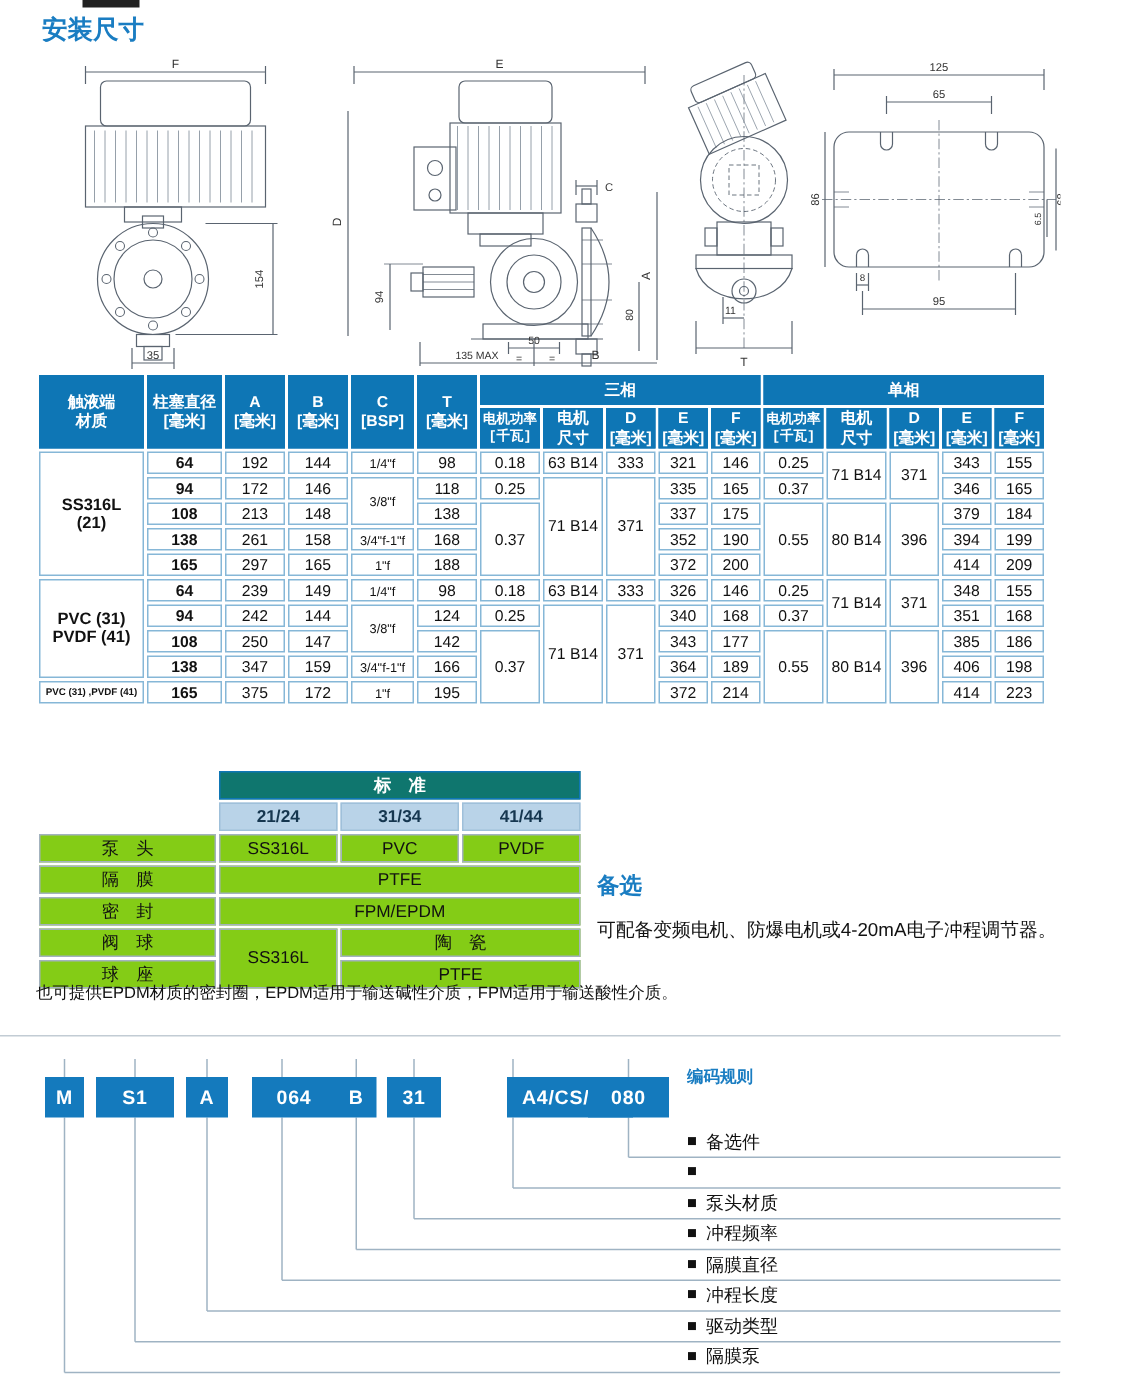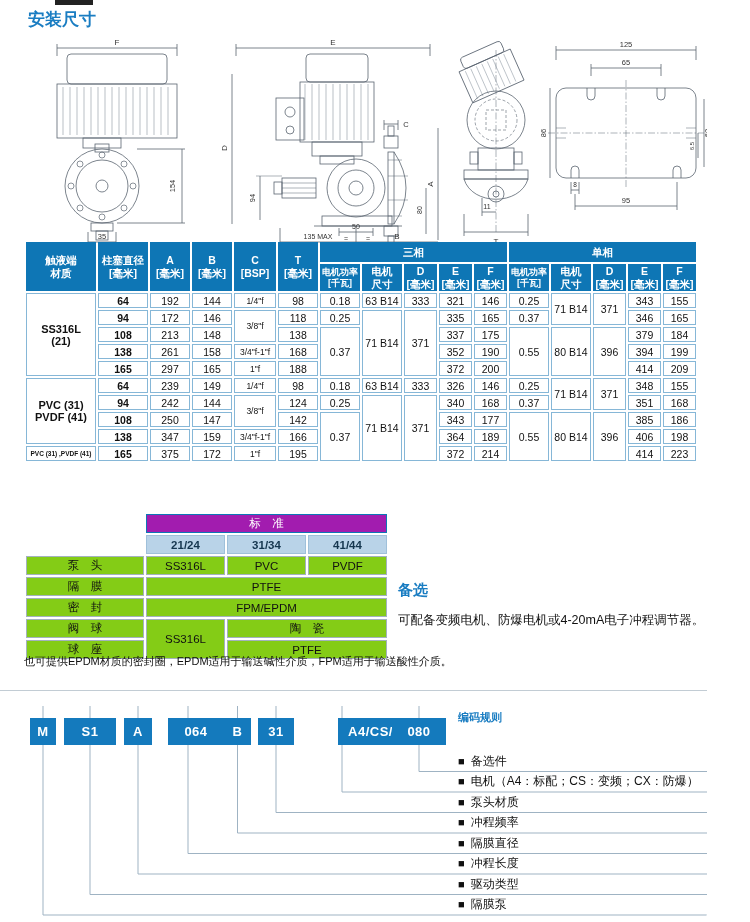--- a/index.html
+++ b/index.html
@@ -9,7 +9,7 @@
   .page-title{position:absolute;left:28px;top:8px;font-size:17px;font-weight:bold;color:#1a7dc2;}
   .drawings{position:absolute;left:0;top:34px;}
   
-  .main-table{position:absolute;left:24px;top:240px;border-collapse:separate;border-spacing:2px;
+  .main-table{position:absolute;left:24px;top:248px;border-collapse:separate;border-spacing:2px;
               table-layout:fixed;font-size:10.5px;}
   .main-table td{border:1px solid #86b7d7;background:#fff;text-align:center;vertical-align:middle;
                  padding:0;height:13px;overflow:hidden;color:#111;}

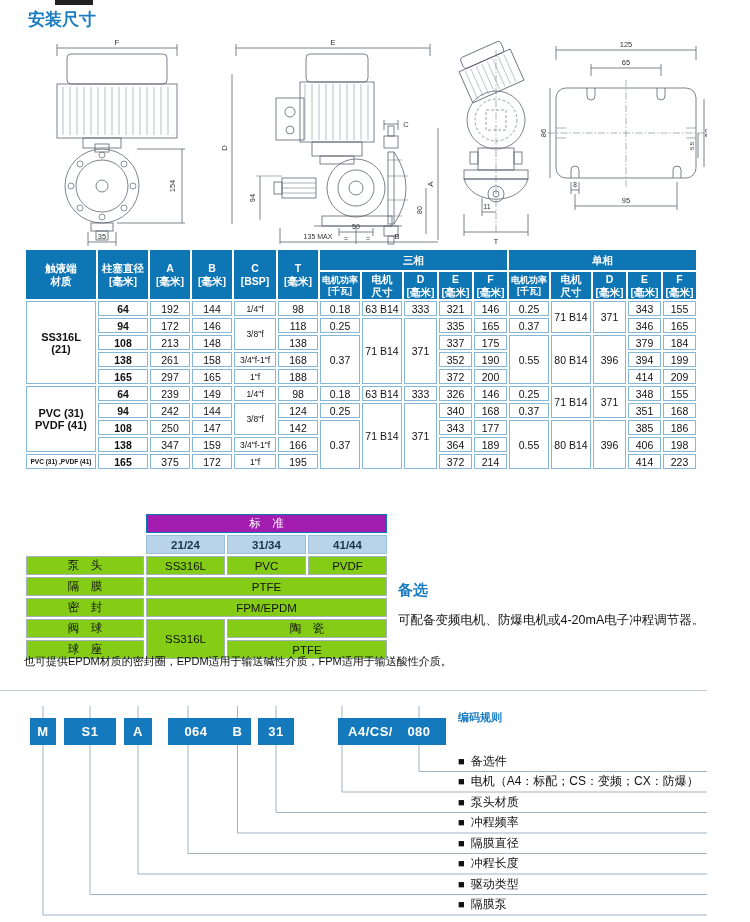--- a/index.html
+++ b/index.html
@@ -15,7 +15,7 @@
                  padding:0;height:13px;overflow:hidden;color:#111;}
   .main-table td.h{background:#0e76b5;color:#fff;border-color:#0e76b5;font-weight:bold;
                    white-space:pre-line;line-height:1.2;height:18px;}
-  .main-table td.hs{font-size:9px;}
+  .main-table td.hs{font-size:9px;font-family:Liberation Mono, monospace;}
   .main-table td.mat{font-weight:bold;white-space:pre-line;font-size:11px;}
   .main-table td.matsm{font-size:6.5px;font-weight:bold;}
   .main-table td.plg{font-weight:bold;}

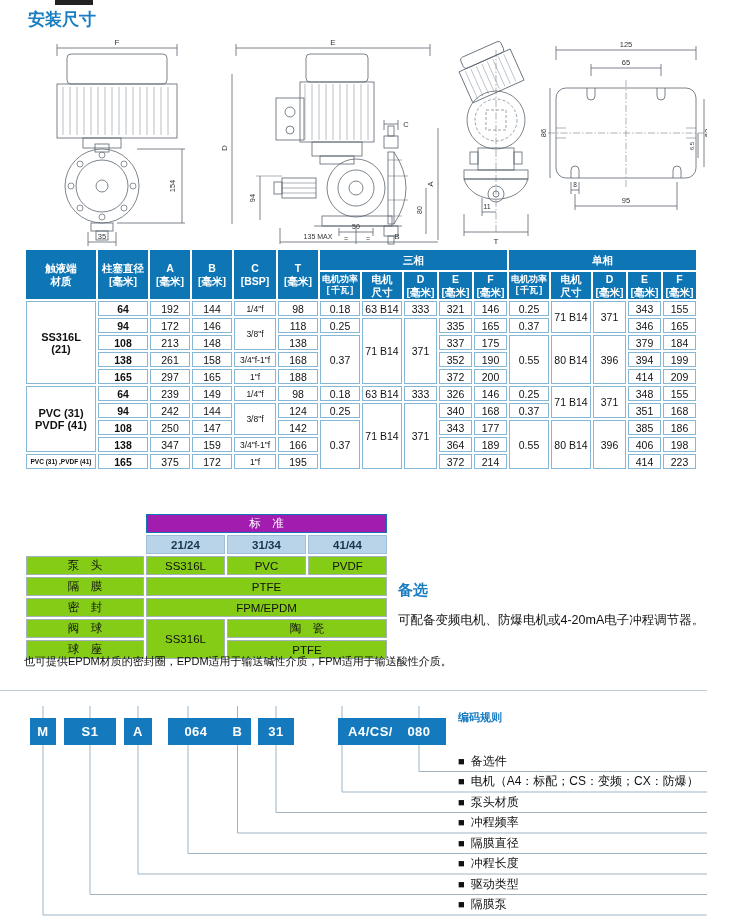--- a/index.html
+++ b/index.html
@@ -26,7 +26,7 @@
   .std-table td{border:1px solid #a3b2be;background:#84cc16;text-align:center;vertical-align:middle;
                 height:17px;padding:0 2px;color:#111;}
   .std-table td.blank{border:none;background:transparent;}
-  .std-table td.hdr{background:#a21caf;color:#fff;border-color:#0e76b5;font-weight:normal;}
+  .std-table td.hdr{background:#0f766e;color:#fff;border-color:#0e76b5;font-weight:bold;}
   .std-table td.sub{background:#b9d3e8;border-color:#9fc0da;font-weight:bold;color:#15364f;}
   .std-table td.lbl{font-weight:normal;}
   .std-note{position:absolute;left:24px;top:654px;font-size:11px;color:#111;}

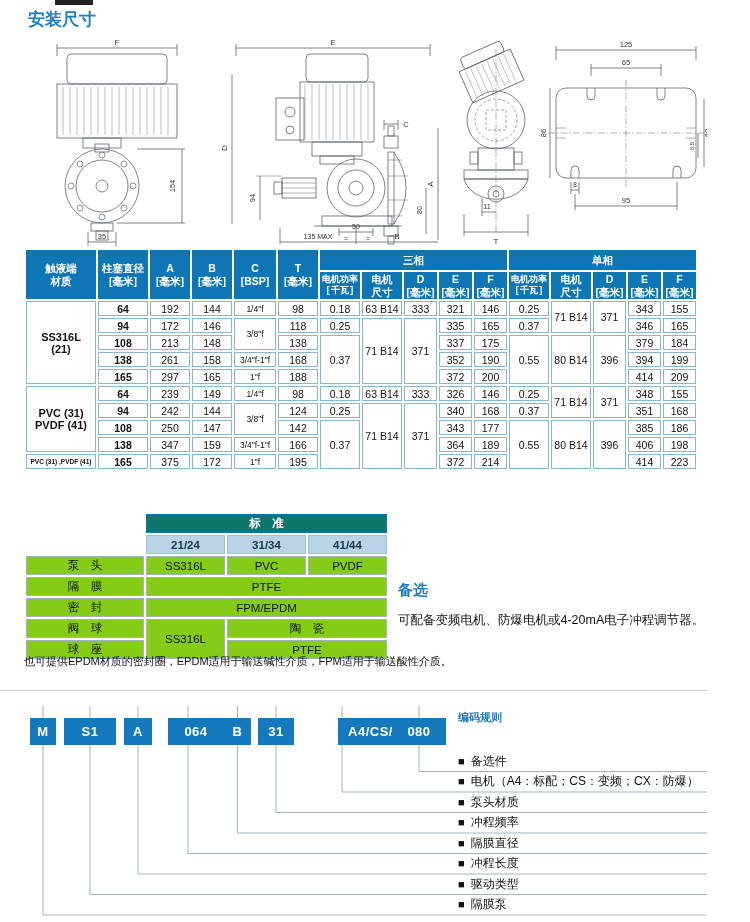--- a/index.html
+++ b/index.html
@@ -553,7 +553,6 @@
     </div>
   <div class="code-label" style="top:772.5px;">
       <span class="bullet">■</span>
-      <span>电机（A4：标配；CS：变频；CX：防爆）</span>
     </div>
   <div class="code-label" style="top:793px;">
       <span class="bullet">■</span>

